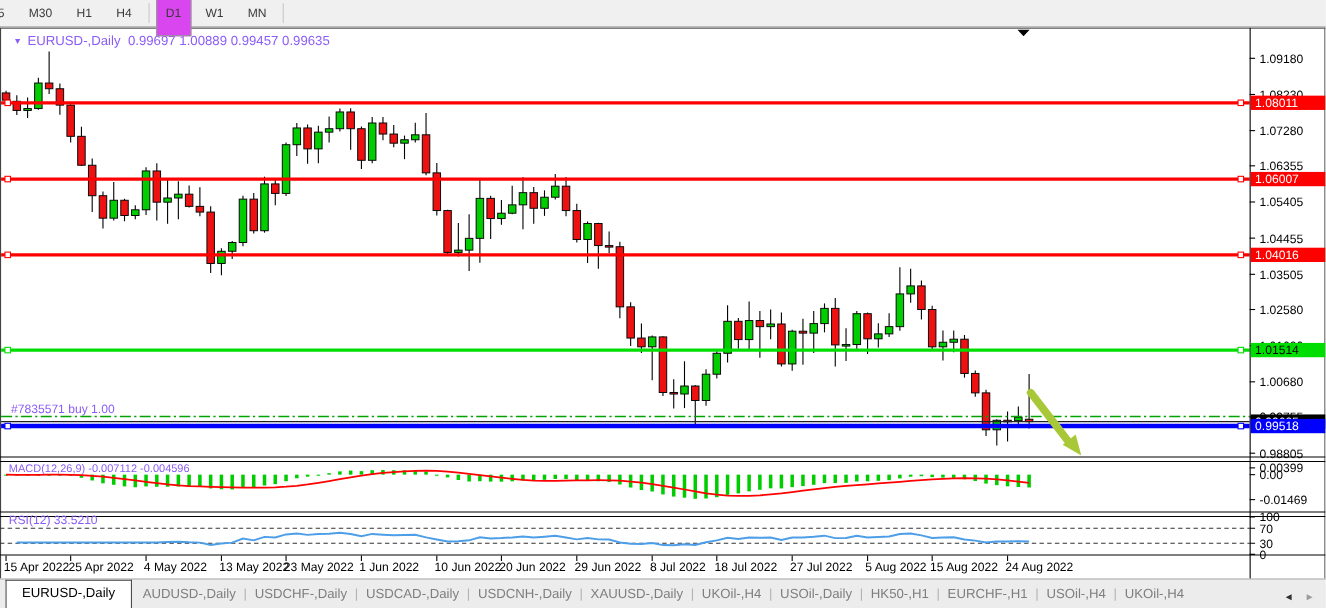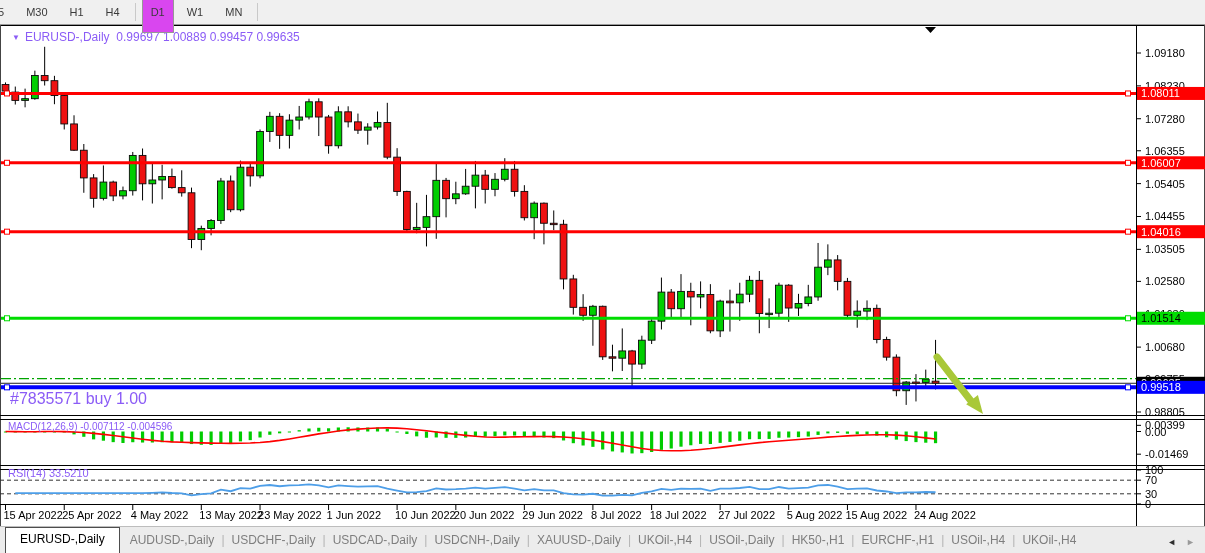--- a/index.html
+++ b/index.html
@@ -23,7 +23,7 @@
   .ovl{position:absolute;z-index:3;color:#8b5cf6;white-space:nowrap;pointer-events:none;}
   .chart-title{top:30px;left:12px;font-size:12px;}
   .chart-title .dd{font-size:8px;position:relative;top:-1px;margin-right:5px;}
-  .order-label{top:366px;left:10px;font-size:16px;margin-top:24px;}
+  .order-label{top:366px;left:10px;font-size:11px;}
   .macd-label{top:421px;left:8px;font-size:10px;}
   .rsi-label{top:467px;left:8px;font-size:11px;}
   

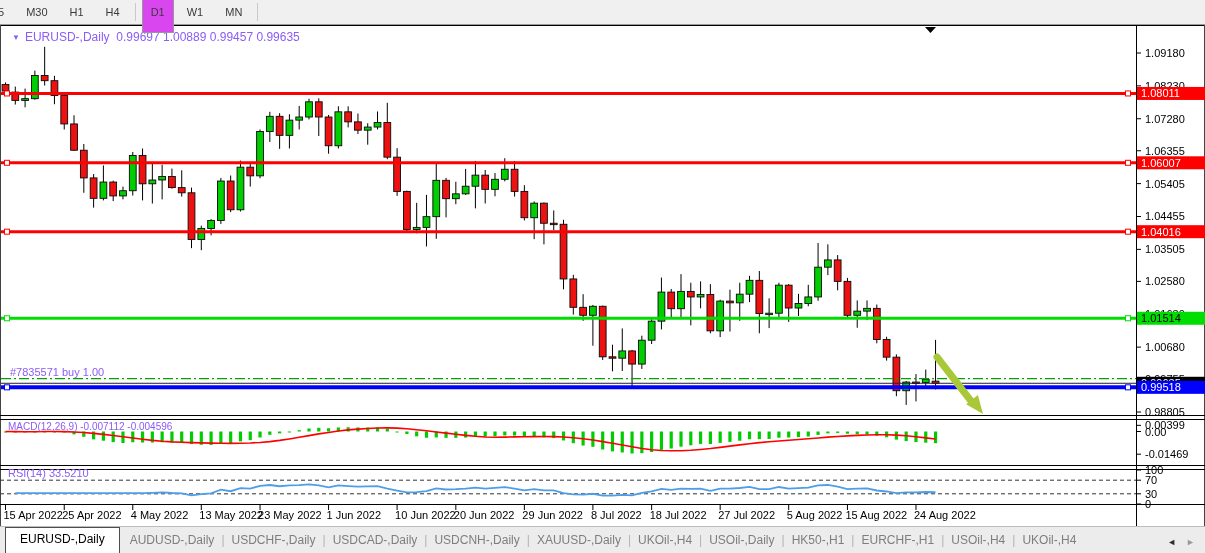--- a/index.html
+++ b/index.html
@@ -469,7 +469,7 @@
 </div>
 <div class="ovl order-label">#7835571 buy 1.00</div>
 <div class="ovl macd-label">MACD(12,26,9) -0.007112 -0.004596</div>
-<div class="ovl rsi-label">RSI(14) 33.5210</div>
+<div class="ovl rsi-label">RSI(12) 33.5210</div>
 
 <div class="tabbar" id="tabbar">
     <span class="tab active">EURUSD-,Daily</span>

